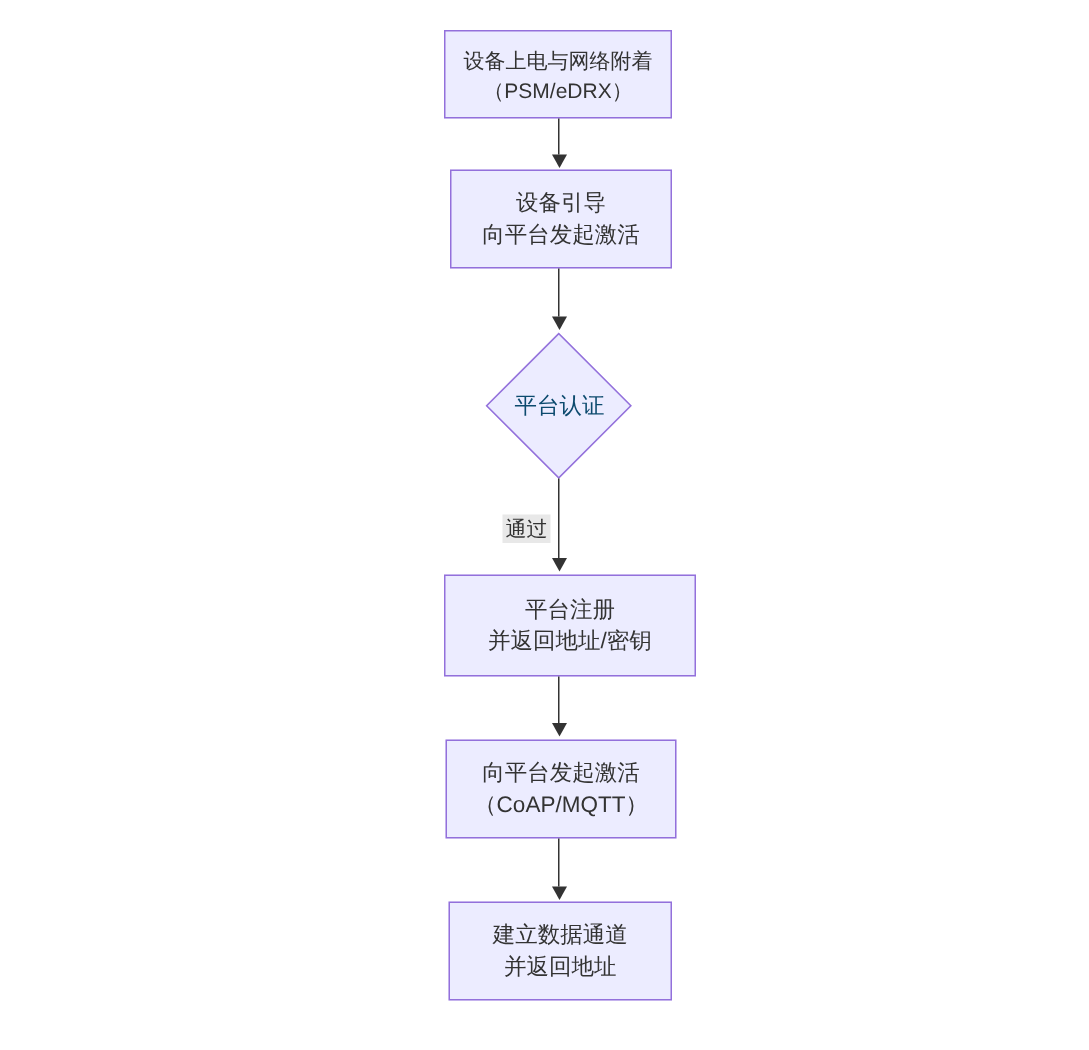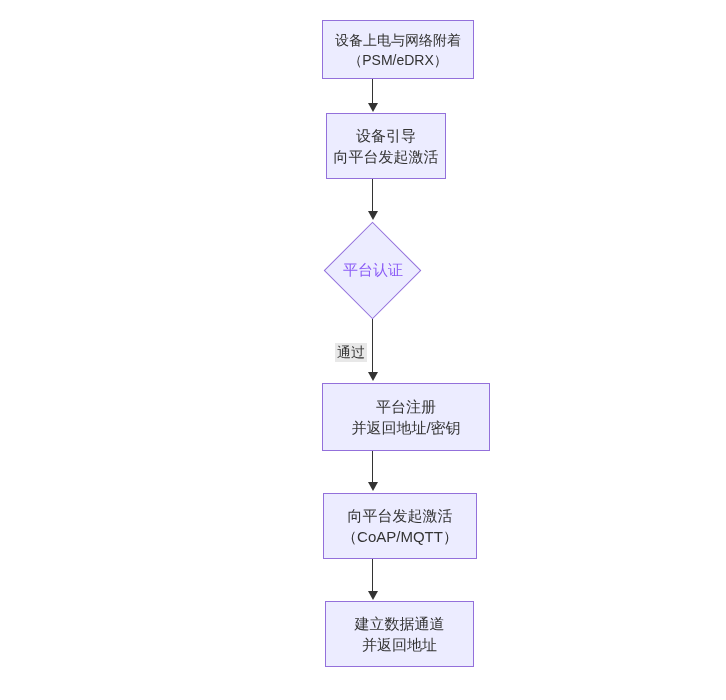--- a/index.html
+++ b/index.html
@@ -24,7 +24,6 @@
     font-size: 15px;
     line-height: 21px;
     box-sizing: border-box;
-    margin-left: 26px;
   }
   .node.small { font-size: 14px; line-height: 20px; }
   .node-line { white-space: nowrap; }

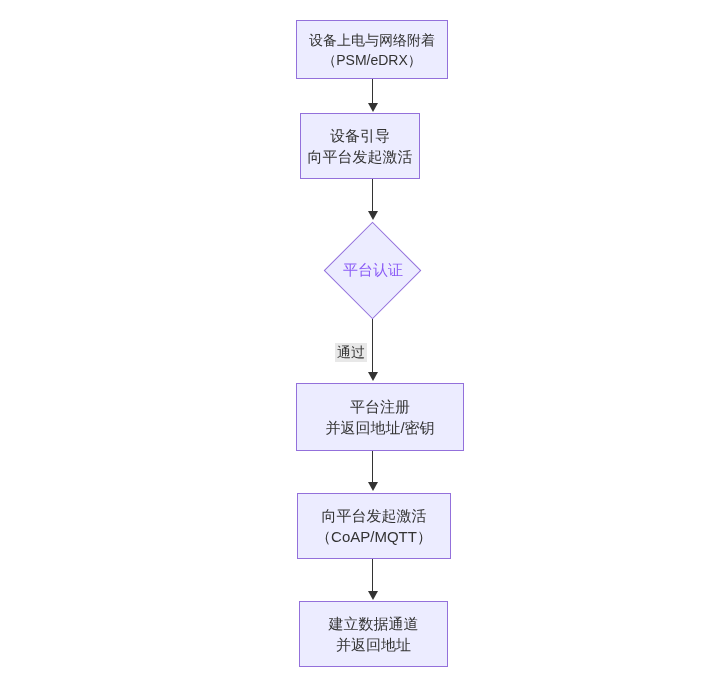--- a/index.html
+++ b/index.html
@@ -82,7 +82,7 @@
   <div class="edge-line" style="left:372px; top:79px; height:24px;"></div>
   <div class="arrowhead" style="left:368px; top:103px;"></div>
 
-  <div class="node" style="left:300px; top:113px; width:120px; height:66px;">
+  <div class="node" style="left:300px; top:113px; width:148px; height:66px;">
     <div class="node-line">设备引导</div>
     <div class="node-line">向平台发起激活</div>
   </div>

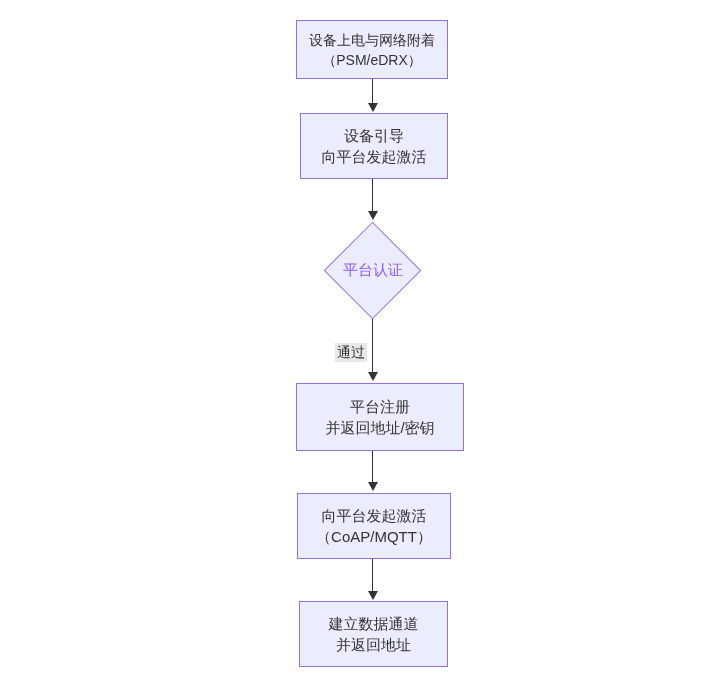--- a/index.html
+++ b/index.html
@@ -38,7 +38,7 @@
   }
   .diamond-label {
     position: absolute;
-    color: #8b5cf6;
+    color: #0c4a6e;
     font-size: 15px;
     display: flex;
     align-items: center;

